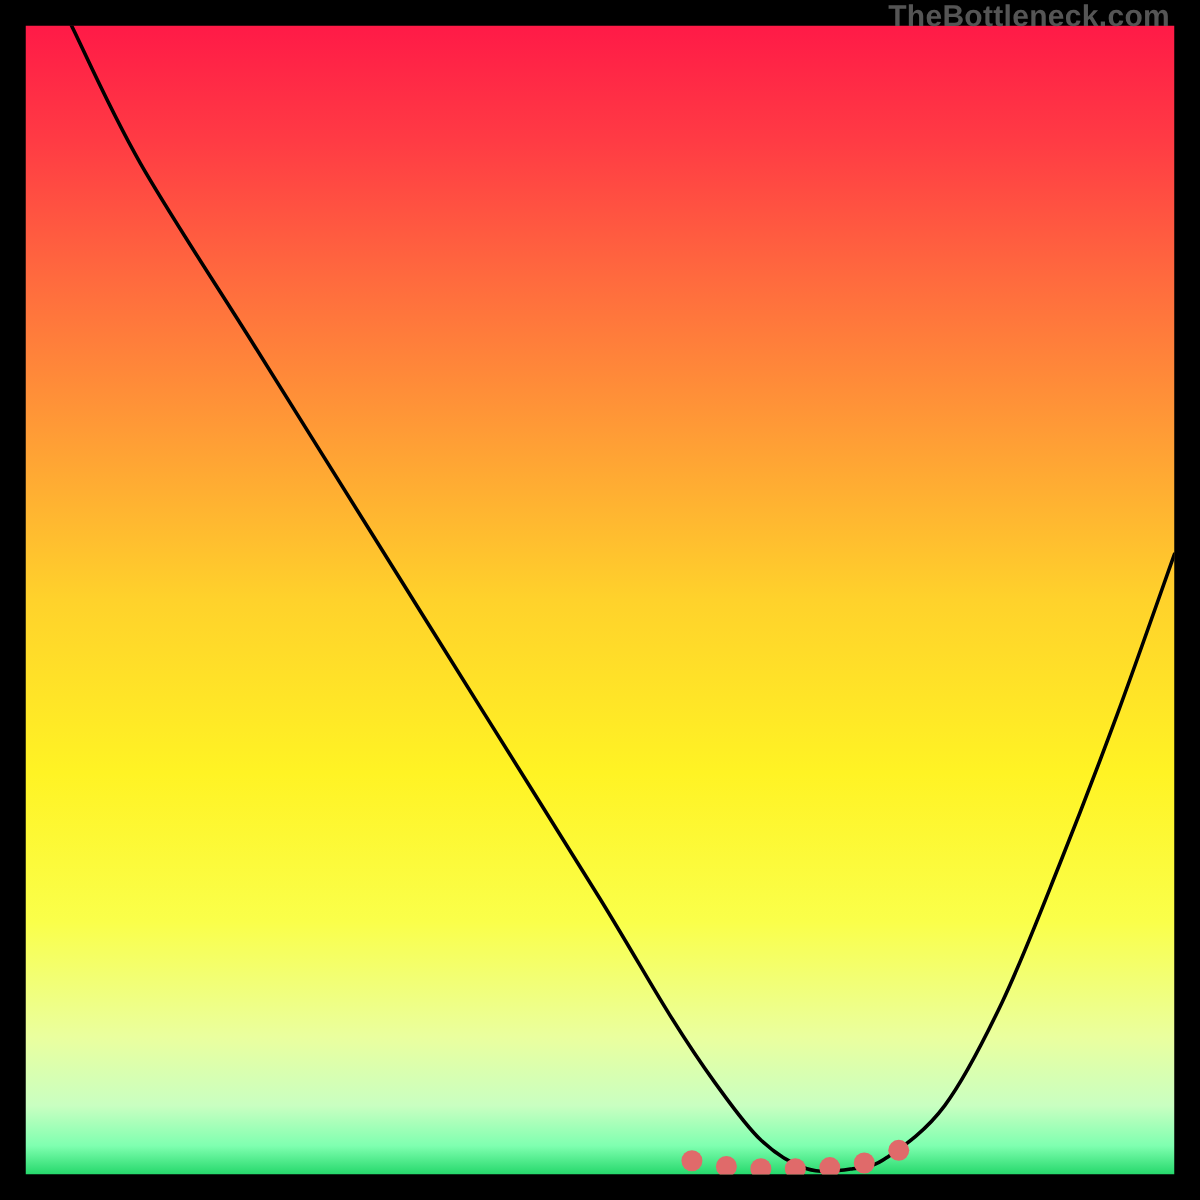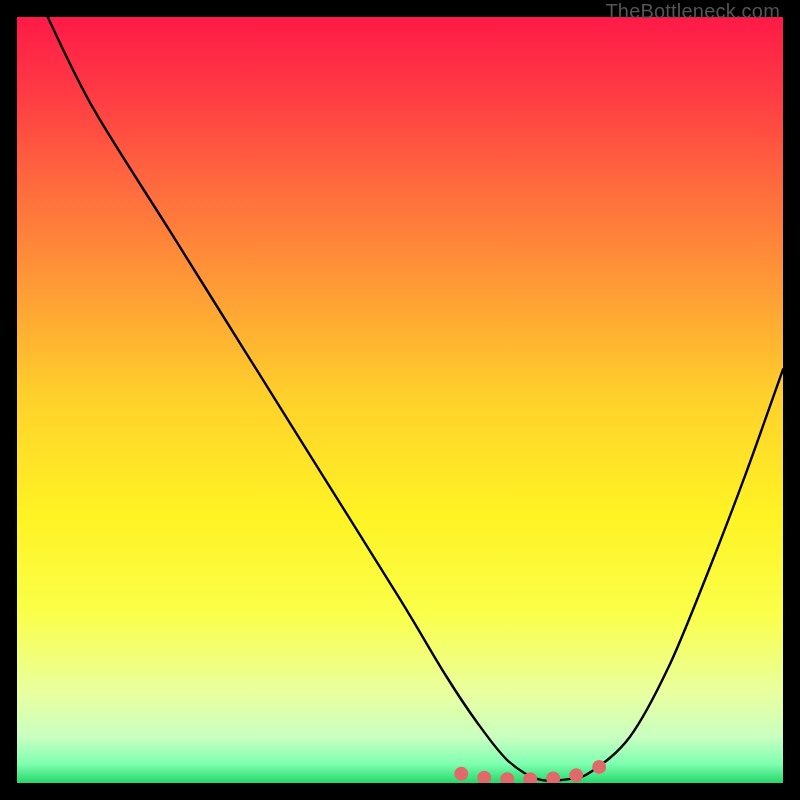--- a/index.html
+++ b/index.html
@@ -32,7 +32,7 @@
     right: 20px;
     color: #555;
     font-size: 20px;
-    font-weight: 400;
+    font-weight: 700;
     letter-spacing: 0.2px;
     z-index: 10;
   }

